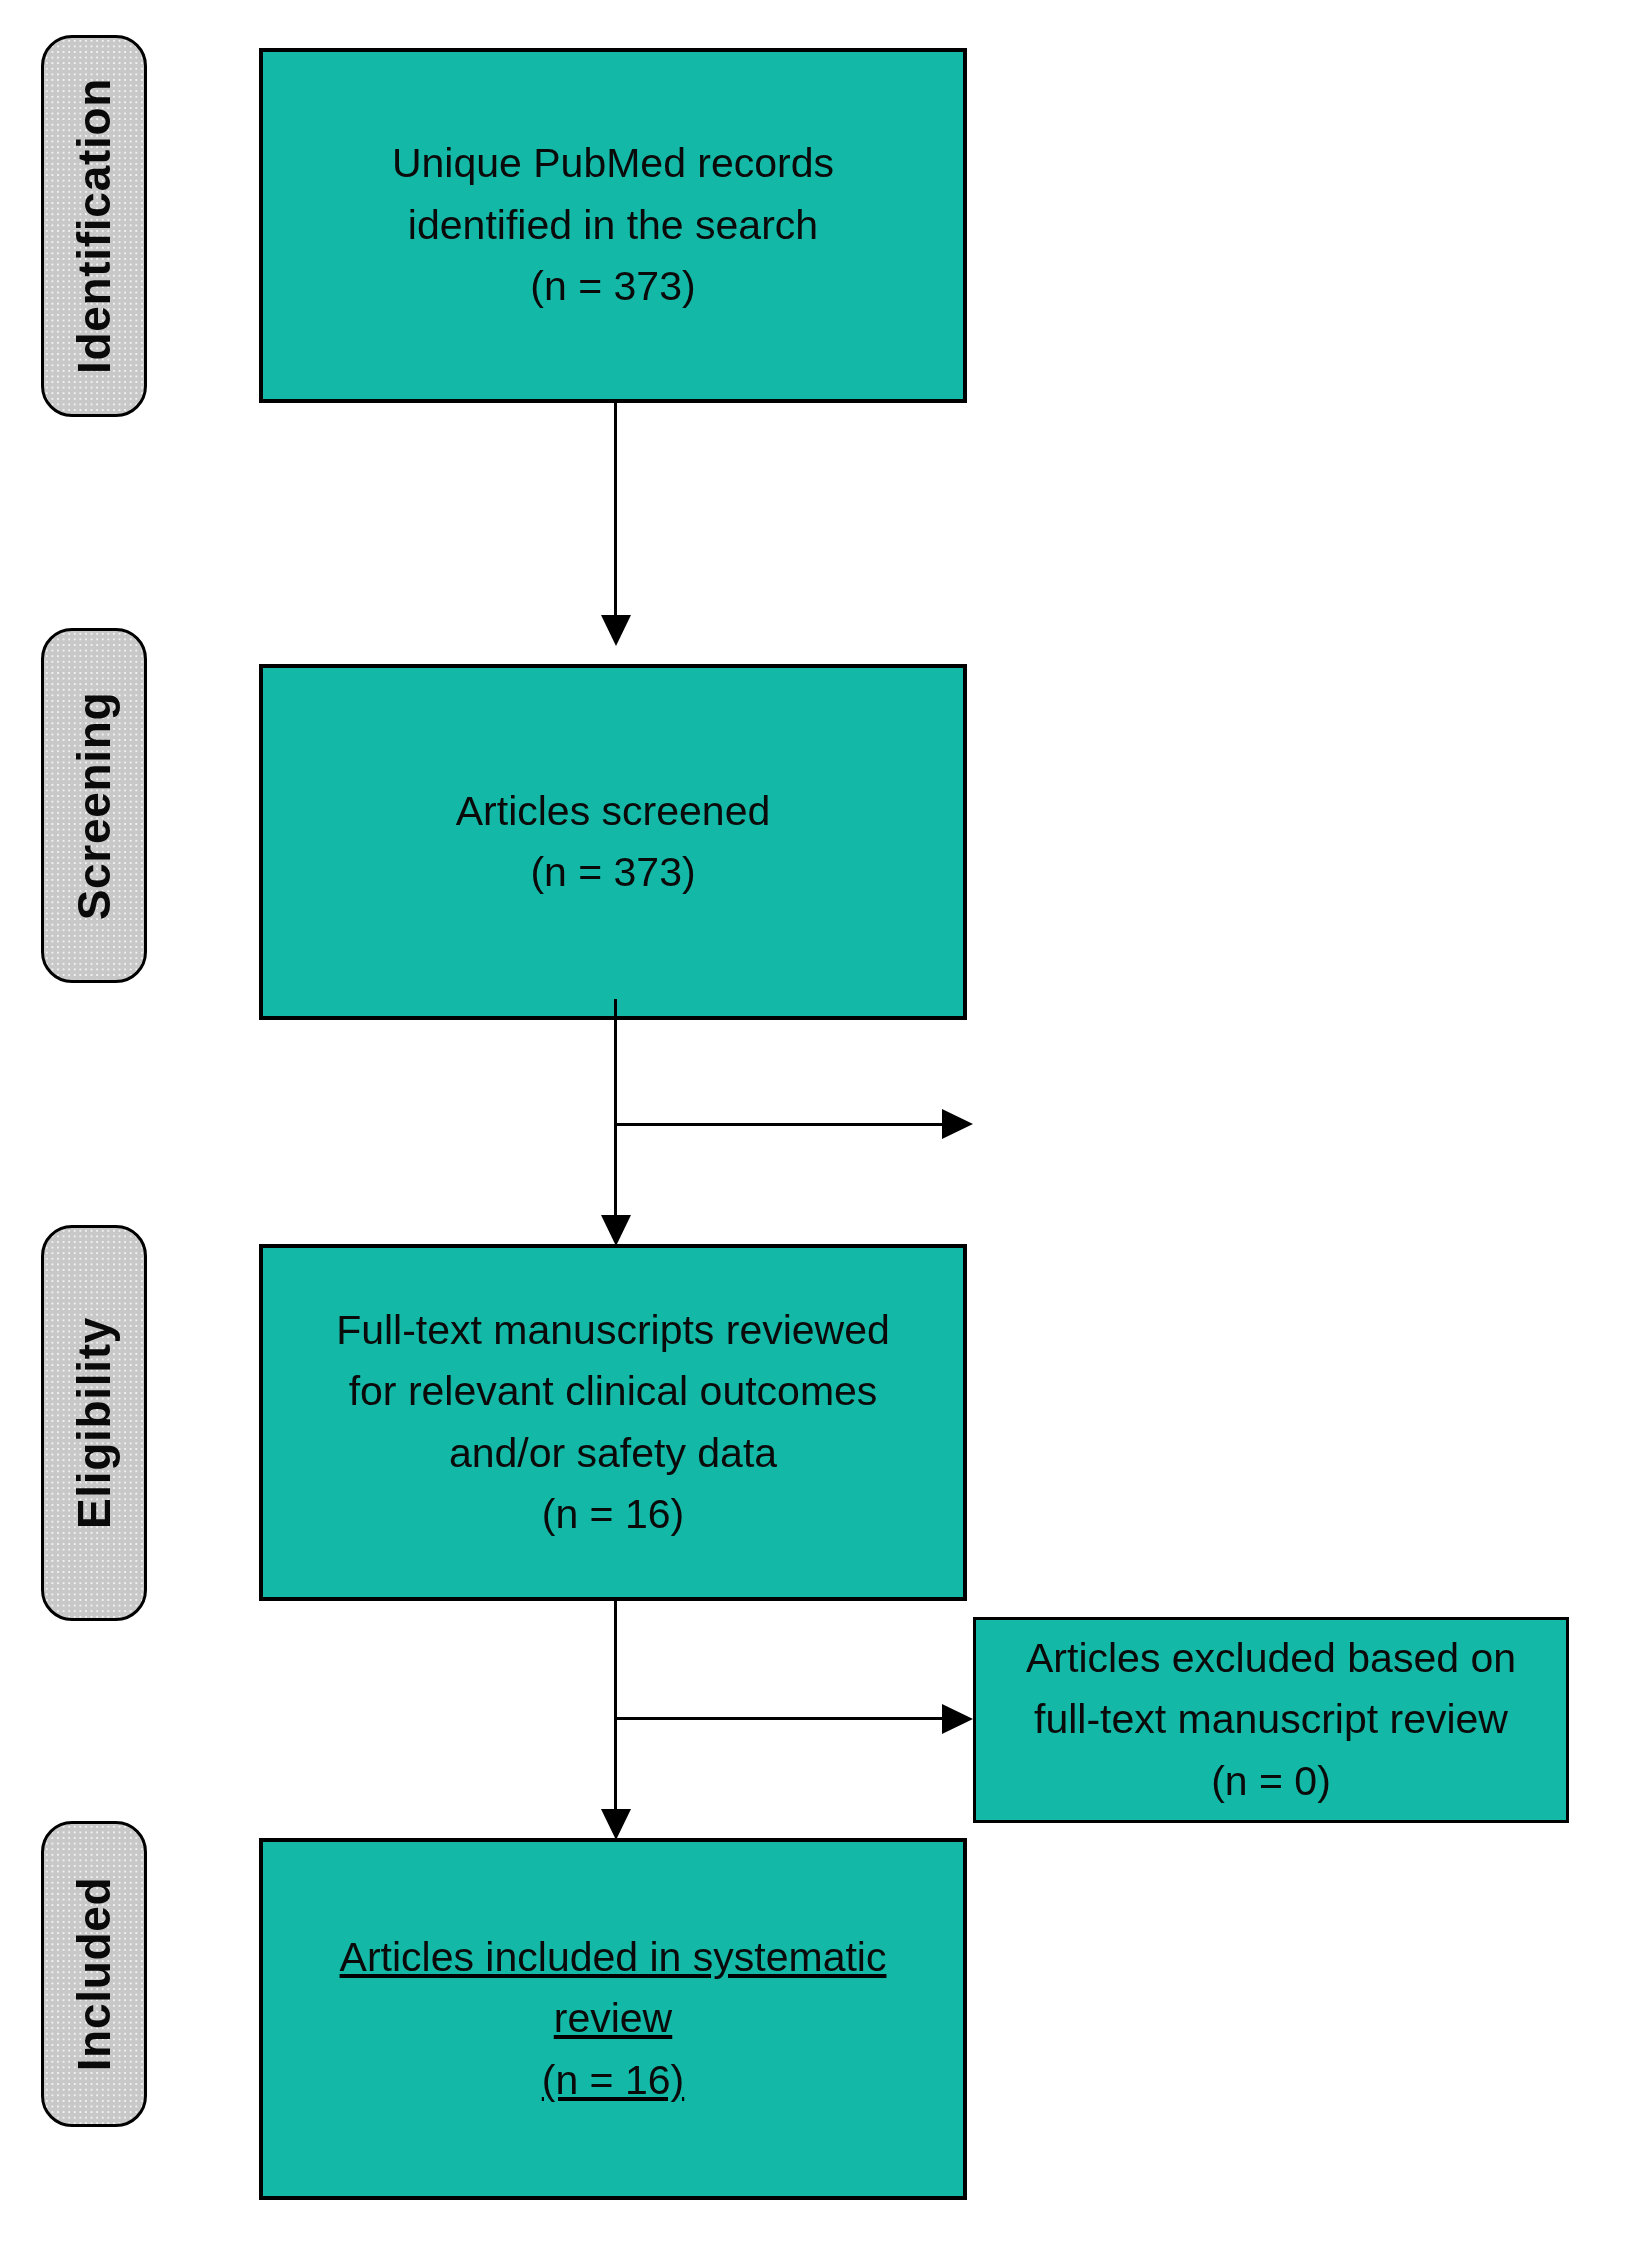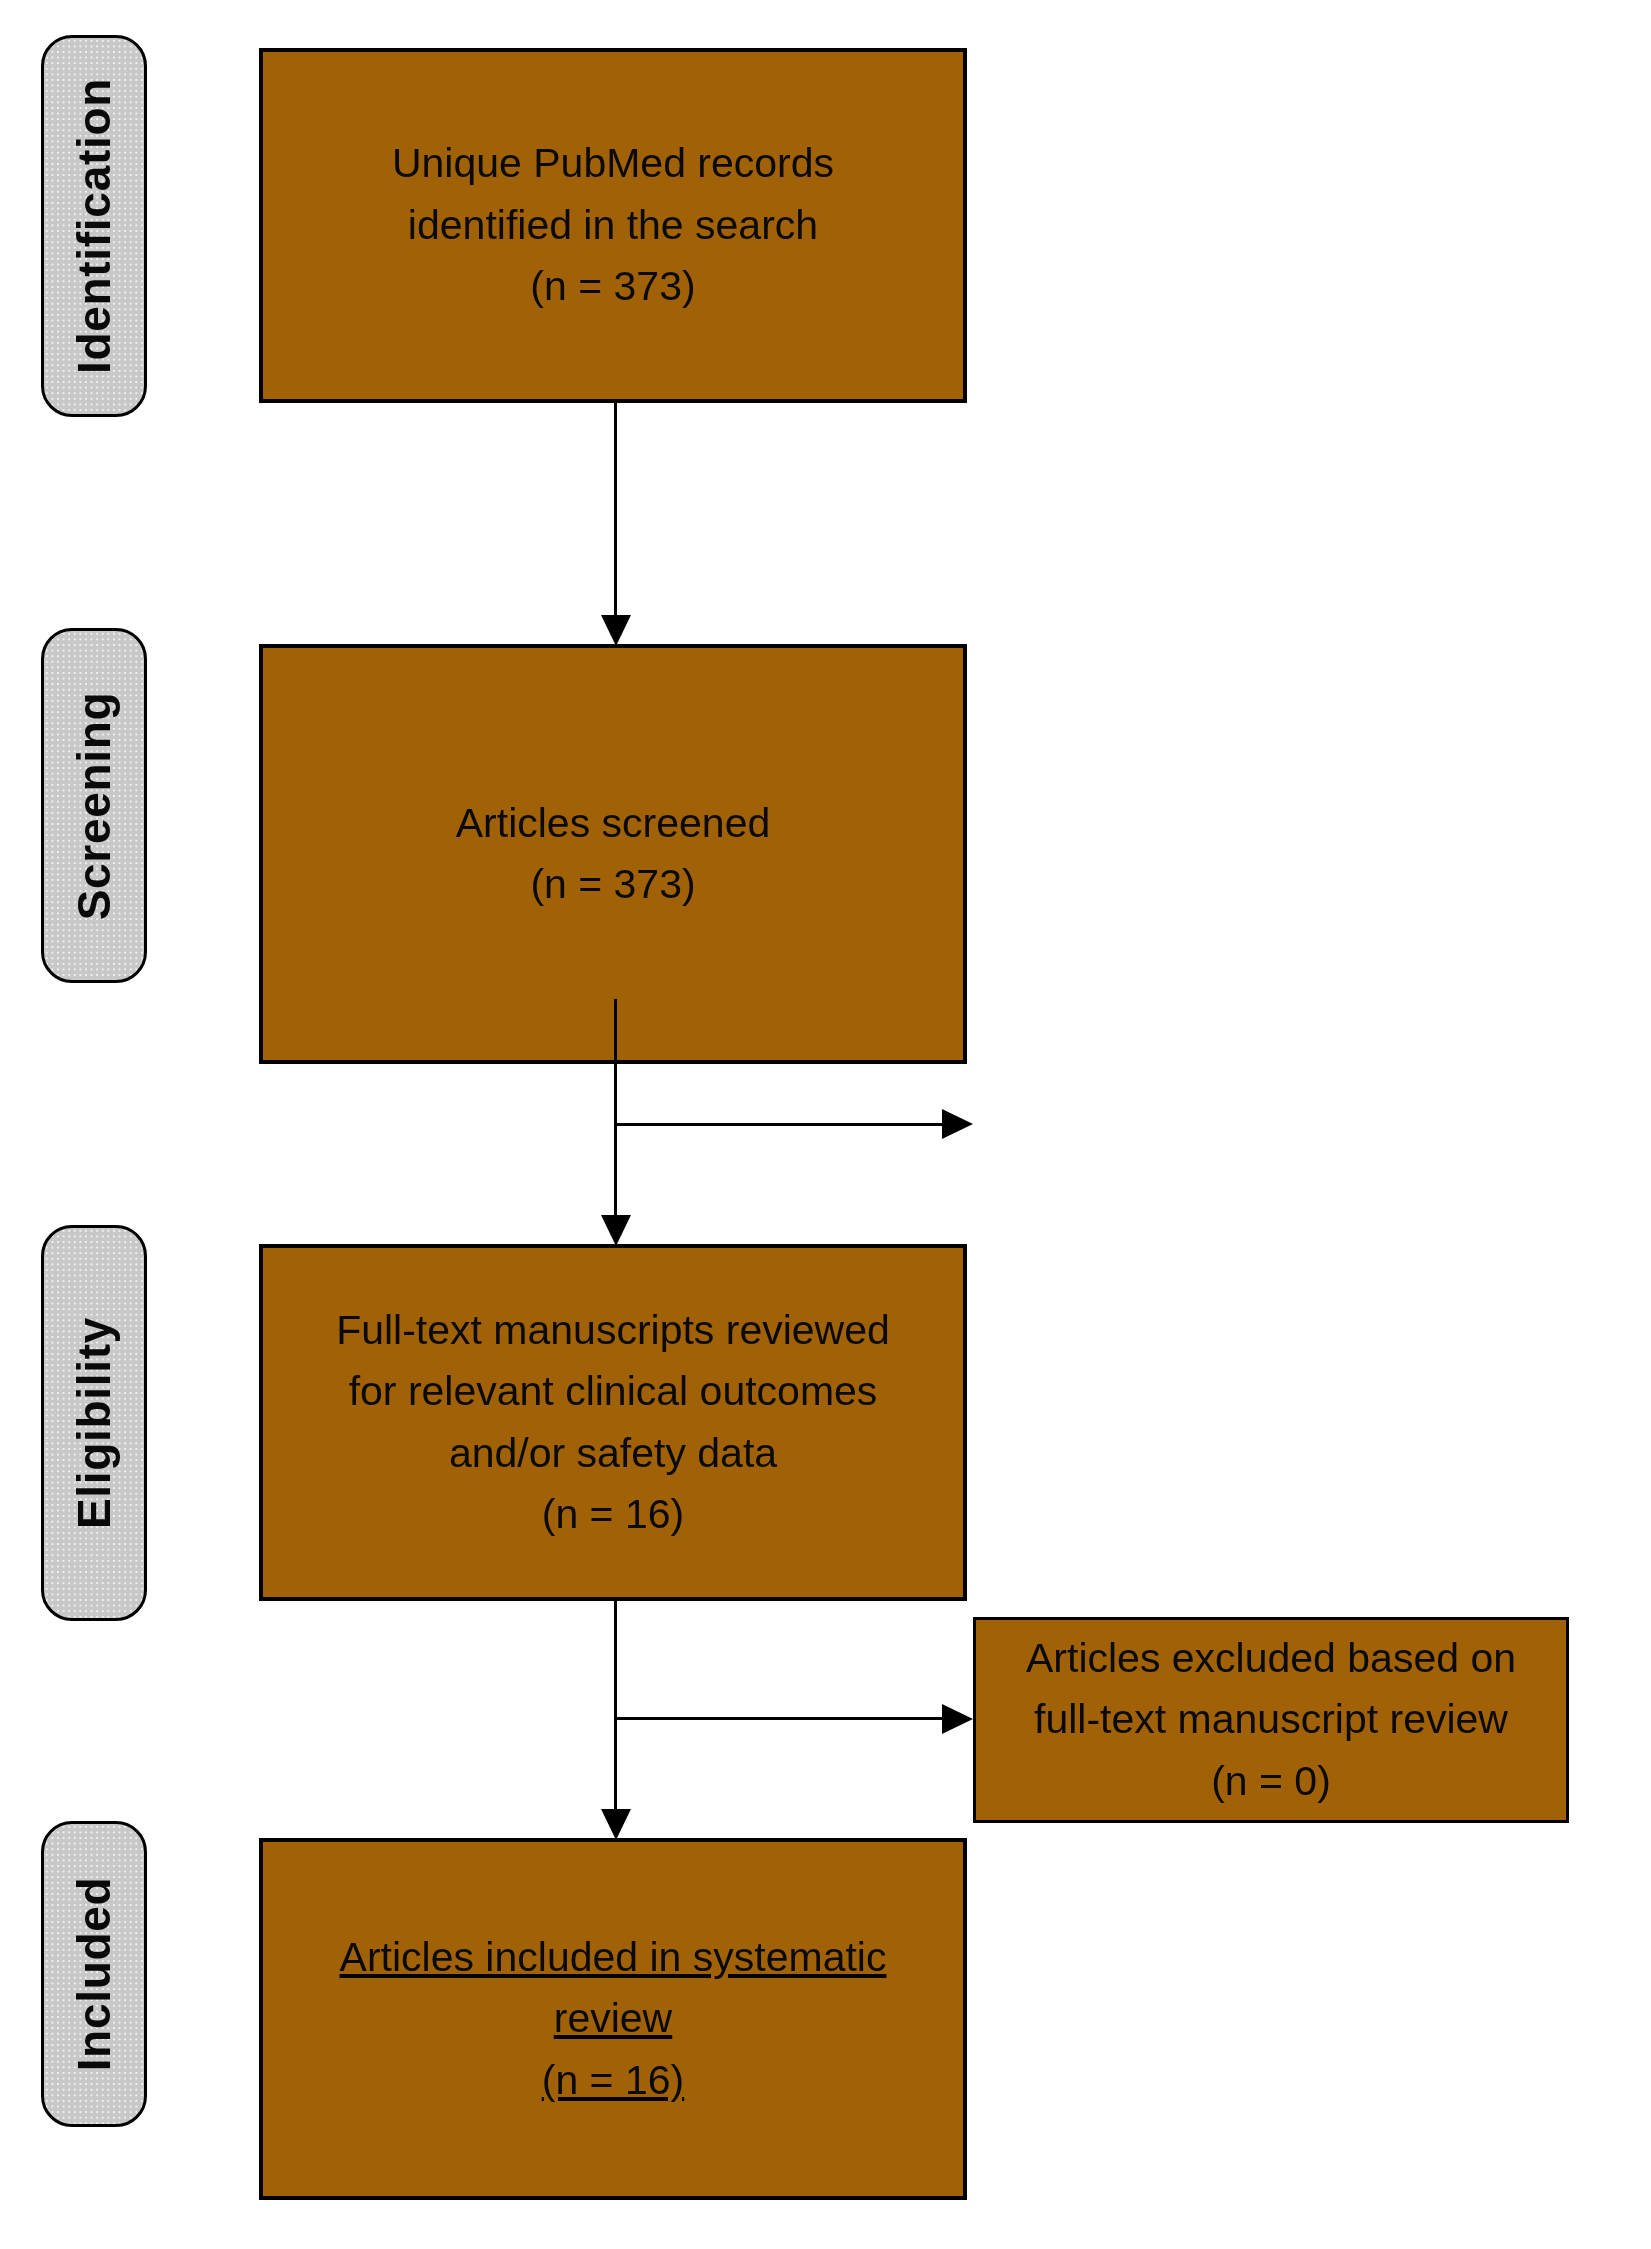--- a/index.html
+++ b/index.html
@@ -41,7 +41,7 @@
   .flow-box {
     position: absolute;
     box-sizing: border-box;
-    background: #a16207;
+    background: #14b8a6;
     border: 4.2px solid #000000;
     display: flex;
     align-items: center;

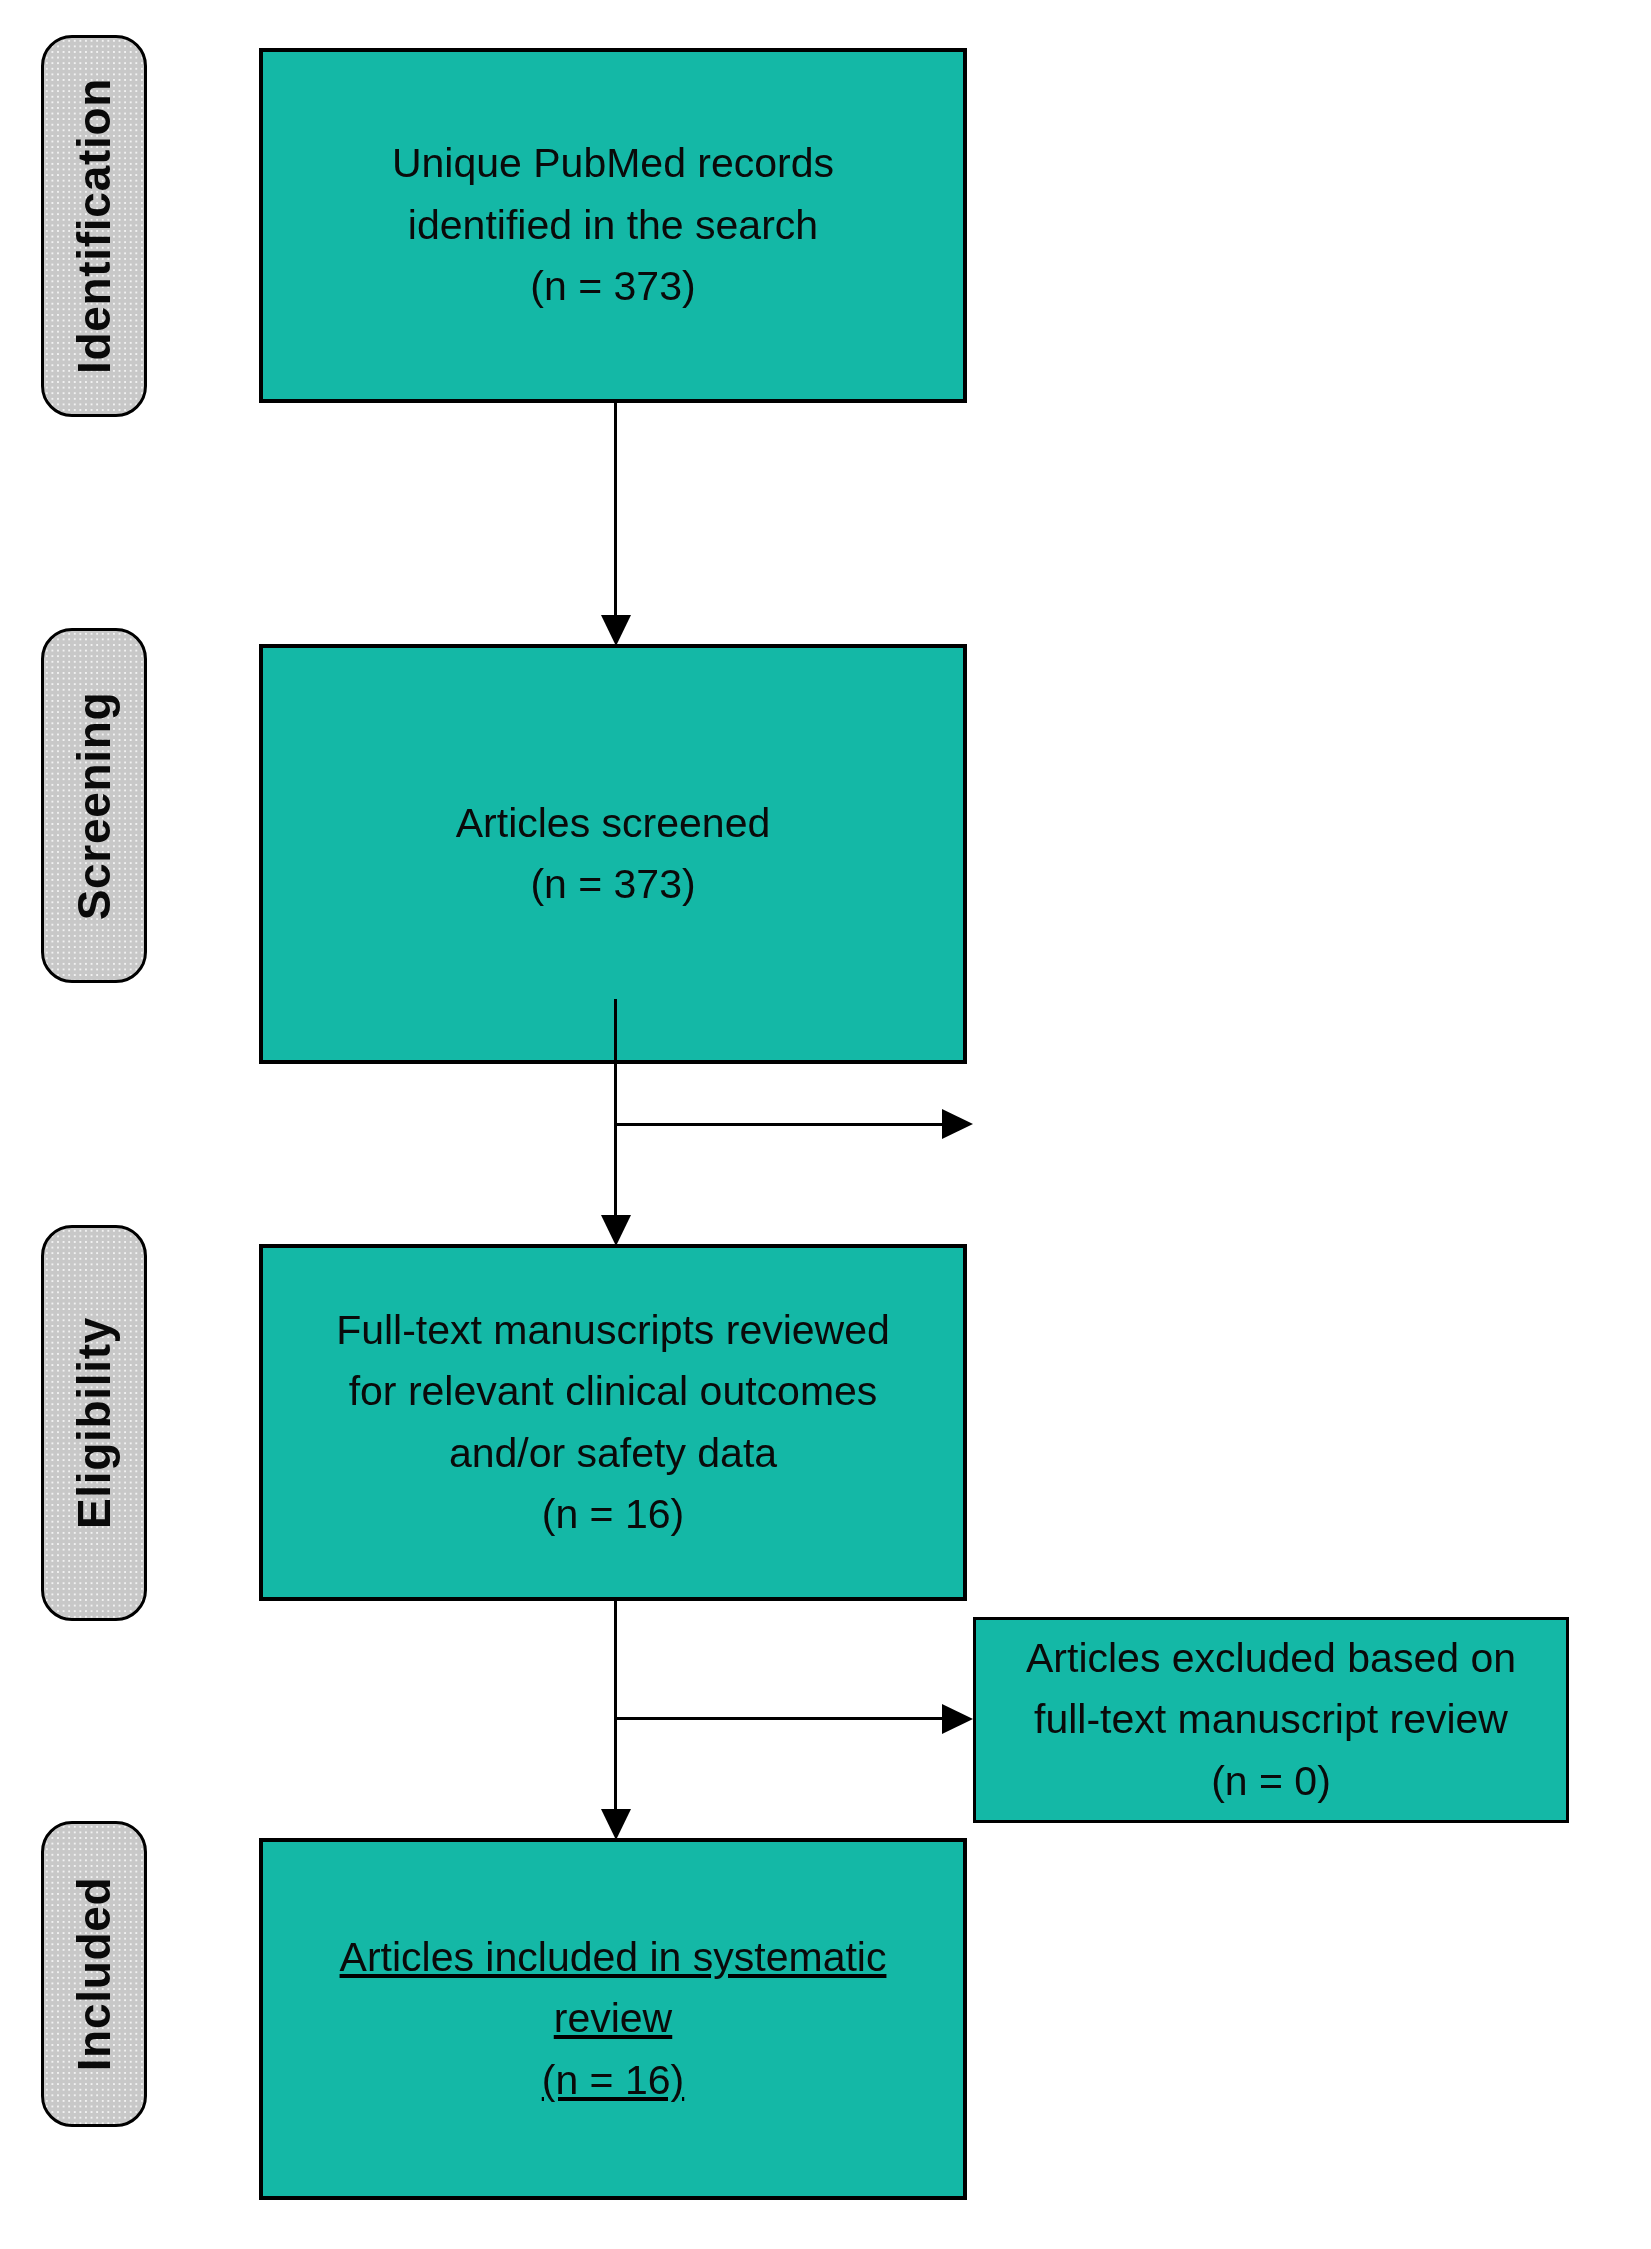--- a/index.html
+++ b/index.html
@@ -113,7 +113,7 @@
 (n = 373)</span>
   </div>
 
-  <div class="flow-box" style="left:259px; top:644px; width:708px; height:420px;">
+  <div class="flow-box" style="left:259px; top:664px; width:708px; height:356px;">
     <span class="txt">Articles screened
 (n = 373)</span>
   </div>

